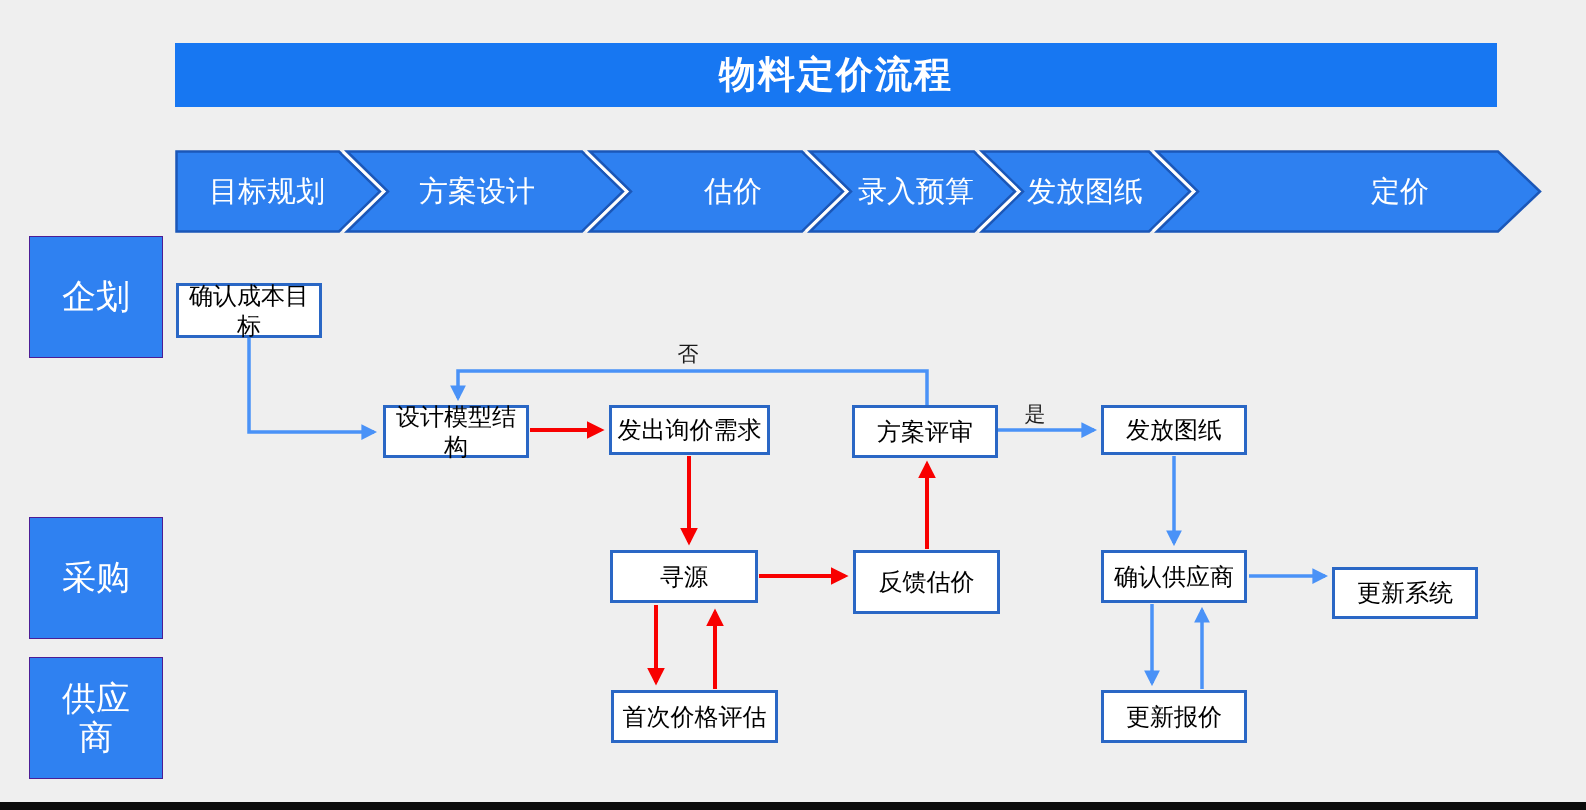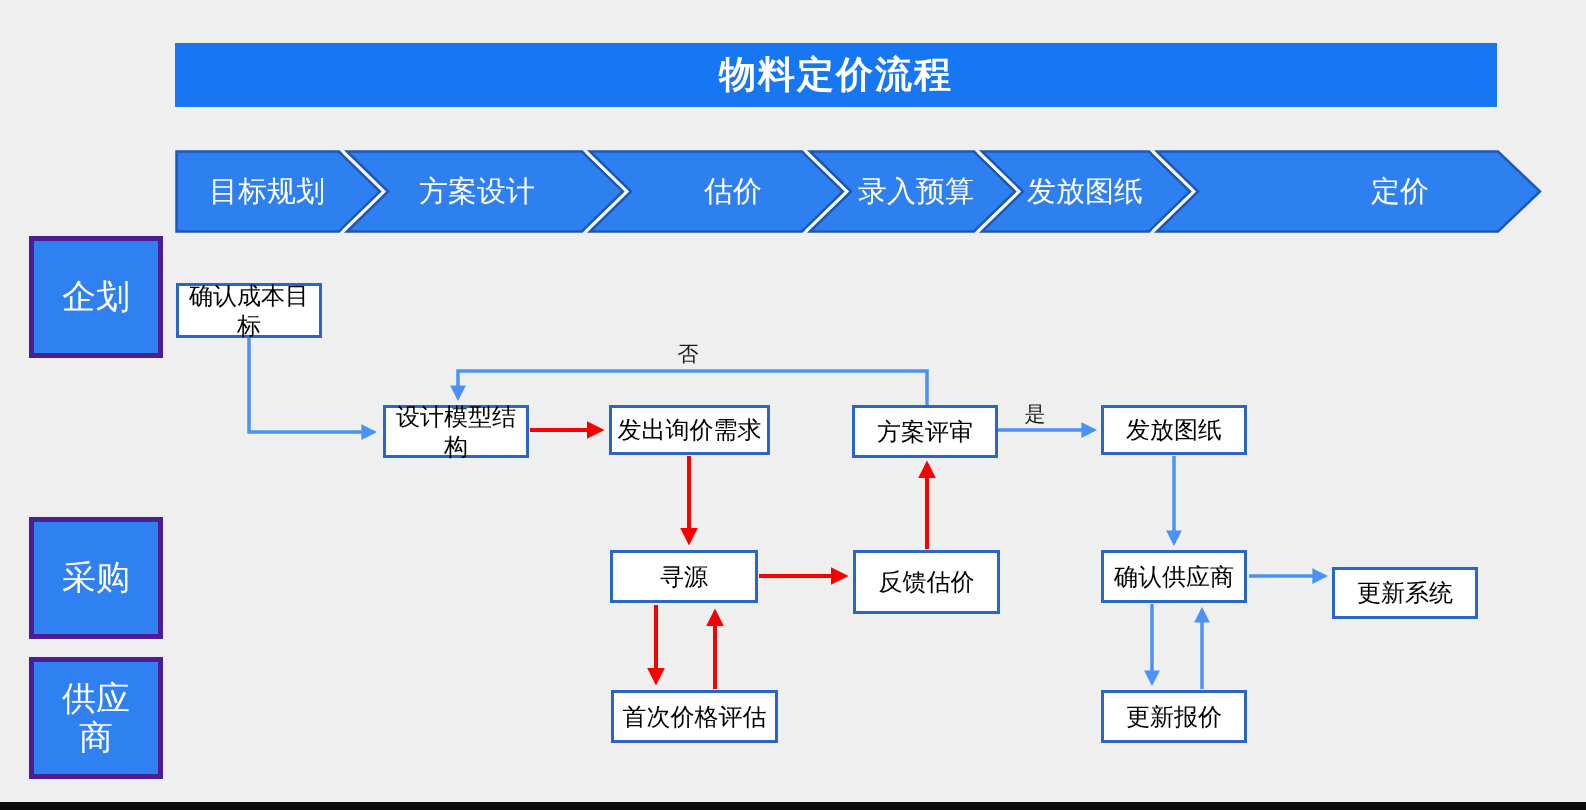--- a/index.html
+++ b/index.html
@@ -22,7 +22,7 @@
 
   .lane{
     position:absolute;left:29px;width:134px;height:122px;
-    background:#2f81f1;border:5px solid #4c1d95;box-sizing:border-box;
+    background:#2f81f1;border:1px solid #4c1d95;box-sizing:border-box;
     display:flex;align-items:center;justify-content:center;
     color:#ffffff;font-size:34px;line-height:1.15;text-align:center;white-space:pre-line;
   }

